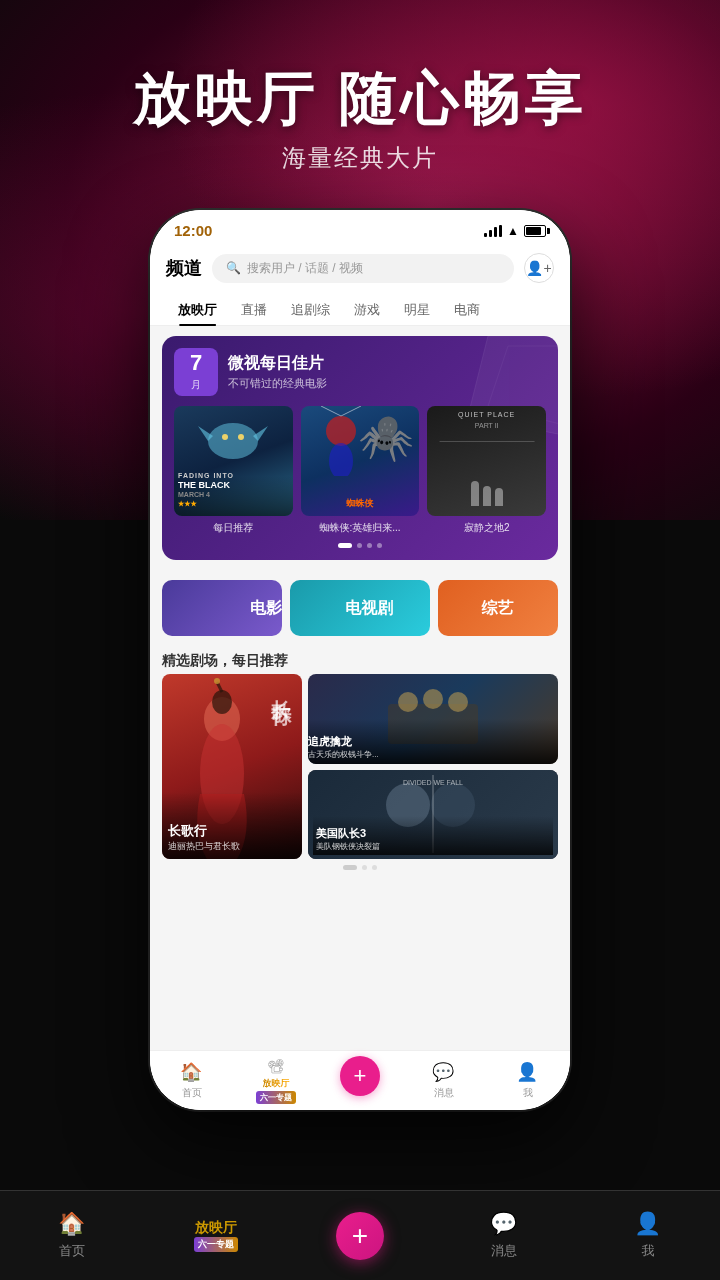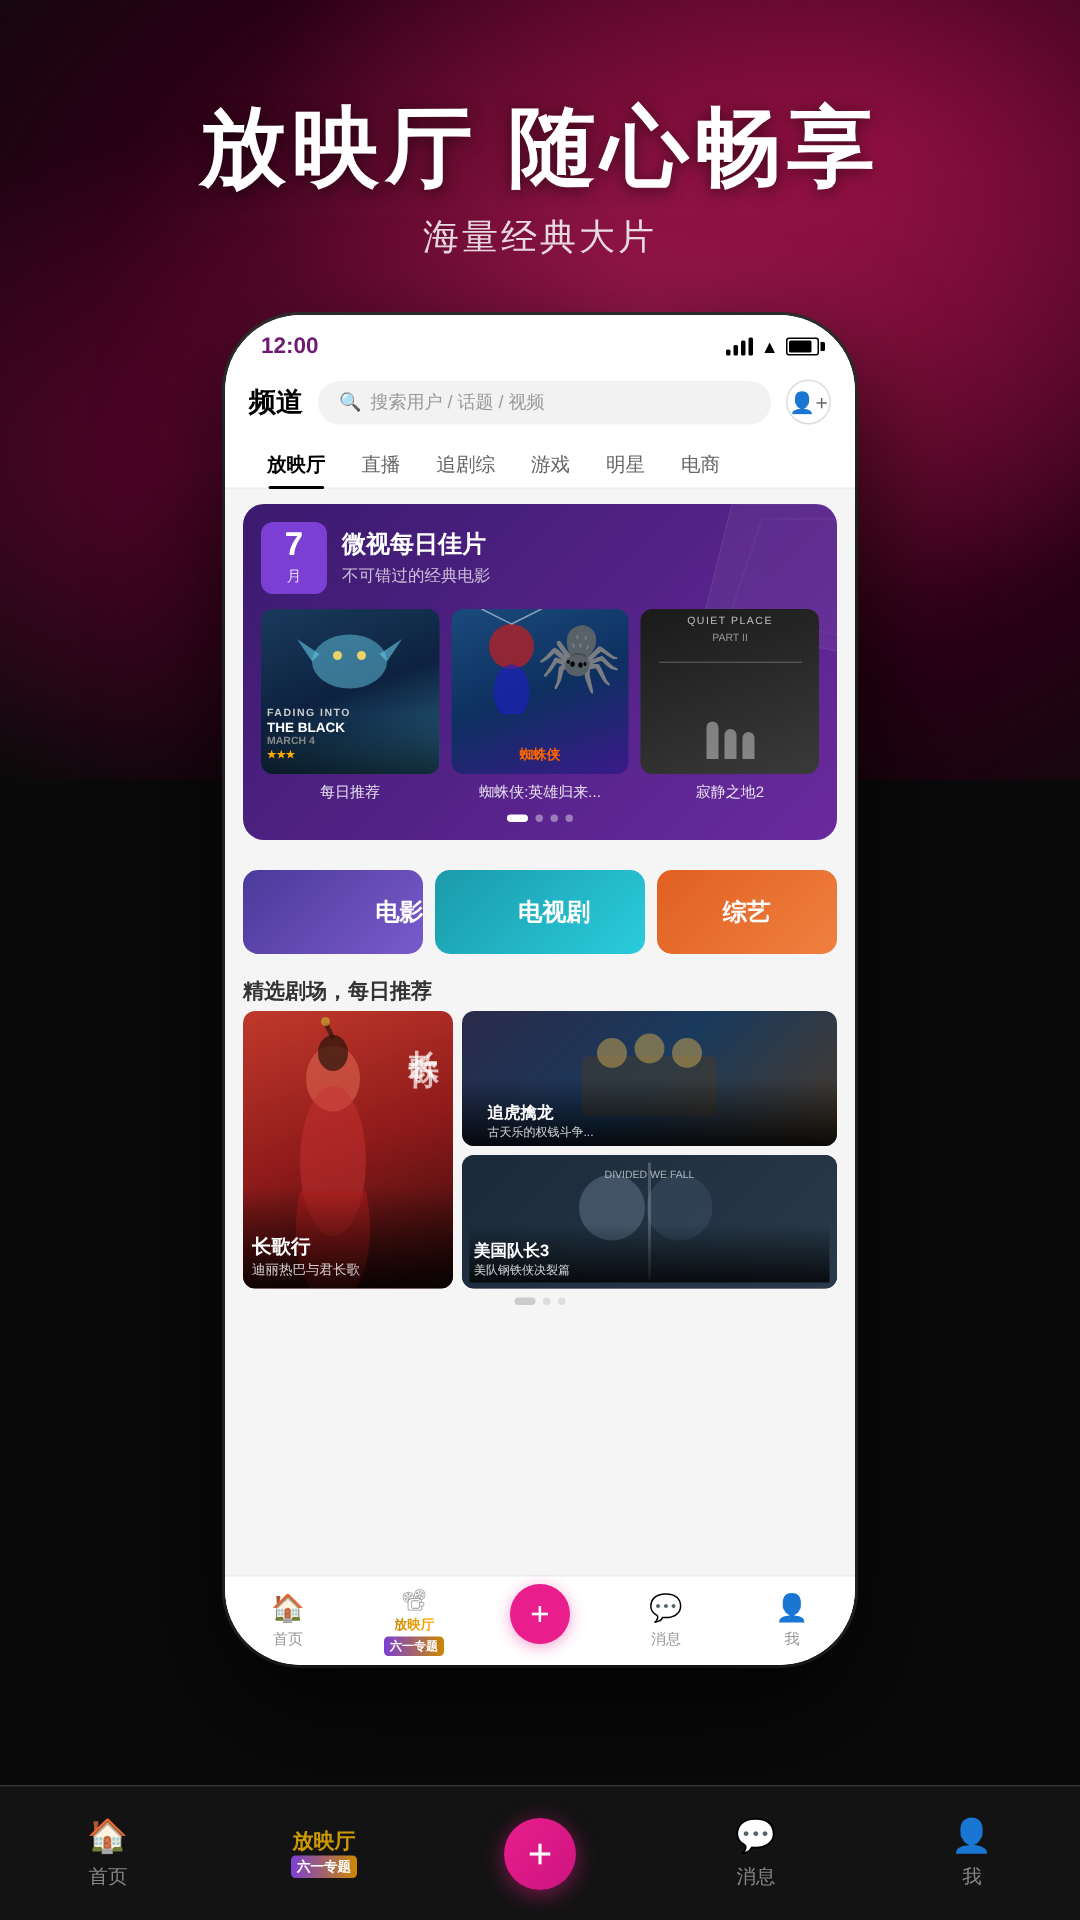--- a/index.html
+++ b/index.html
@@ -84,7 +84,7 @@
     .status-time {
       font-size: 15px;
       font-weight: 600;
-      color: #701a75;
+      color: #a16207;
     }
     .status-icons {
       display: flex;

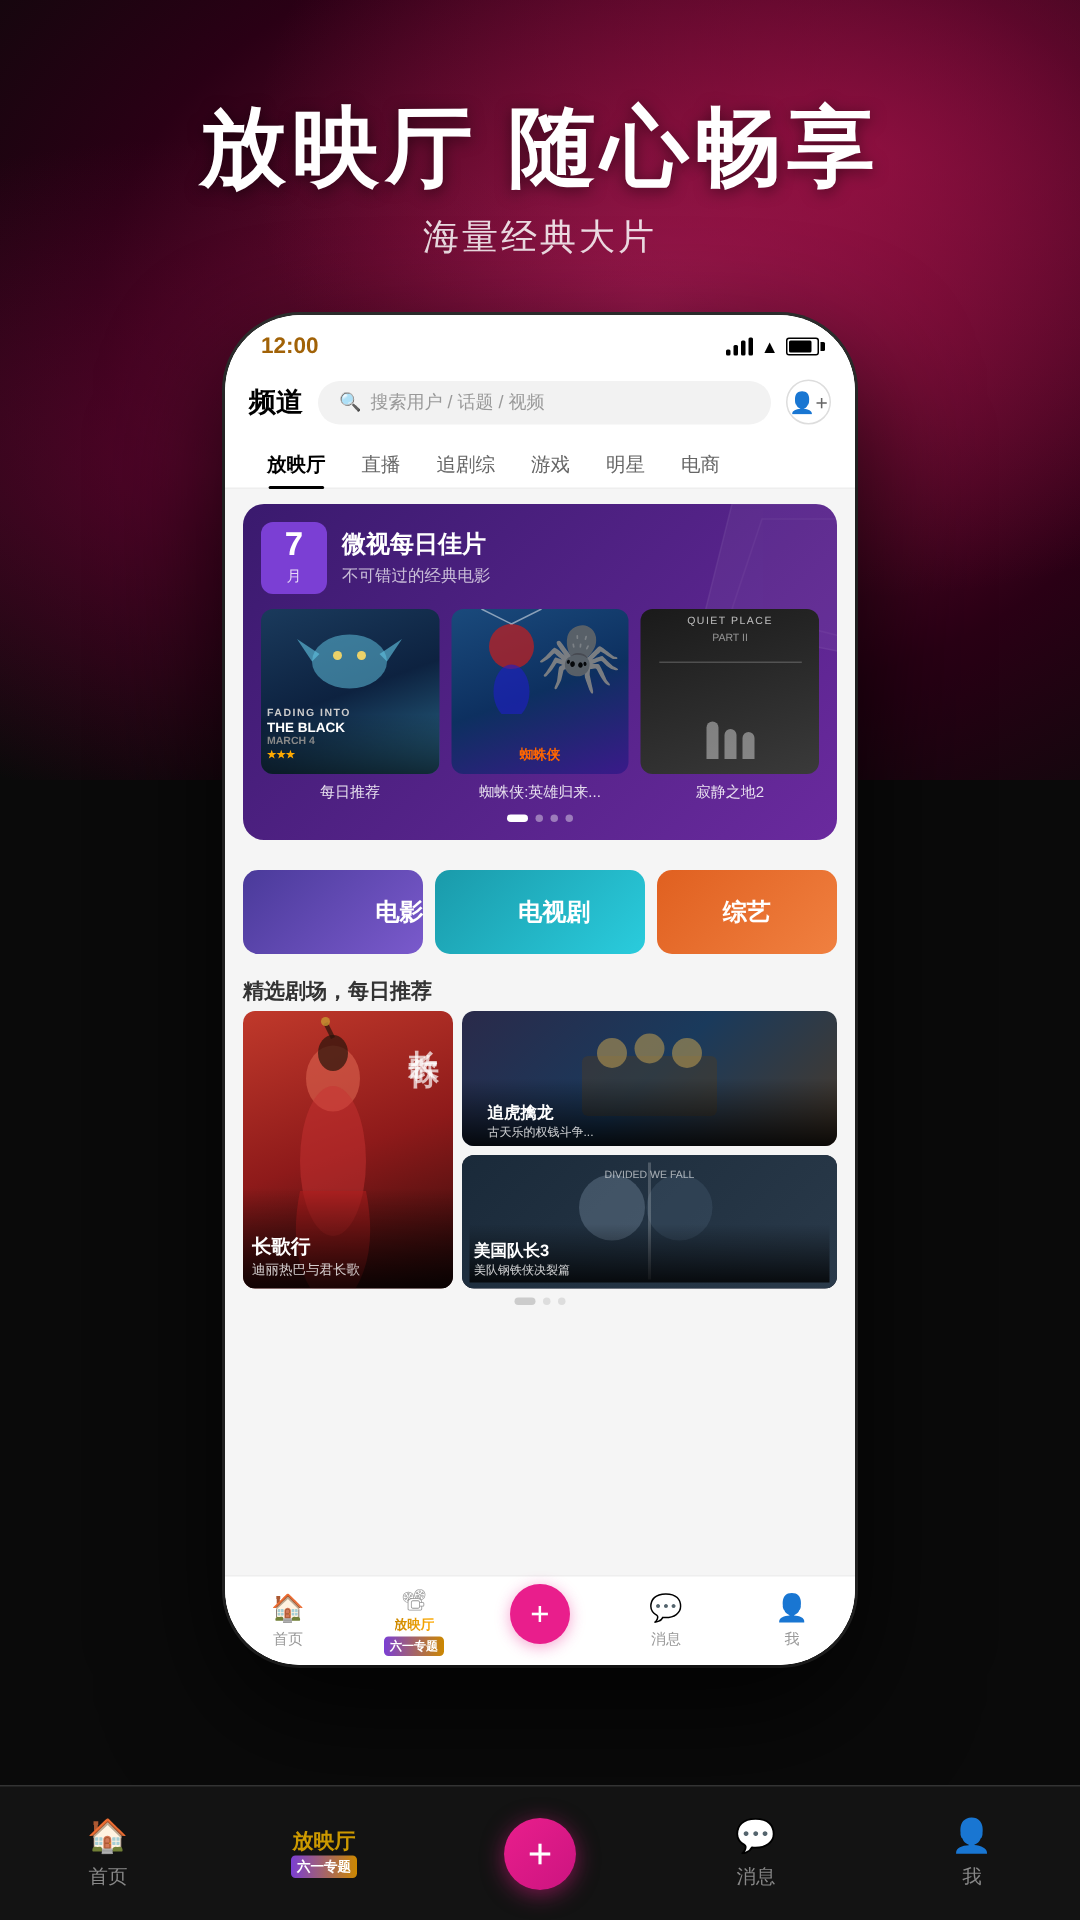--- a/index.html
+++ b/index.html
@@ -440,7 +440,7 @@
       position: absolute;
       bottom: 0; left: 0; right: 0;
       background: linear-gradient(transparent, rgba(0,0,0,0.85));
-      padding: 15px 17px 4px;
+      padding: 15px 0 4px;
     }
 
     

